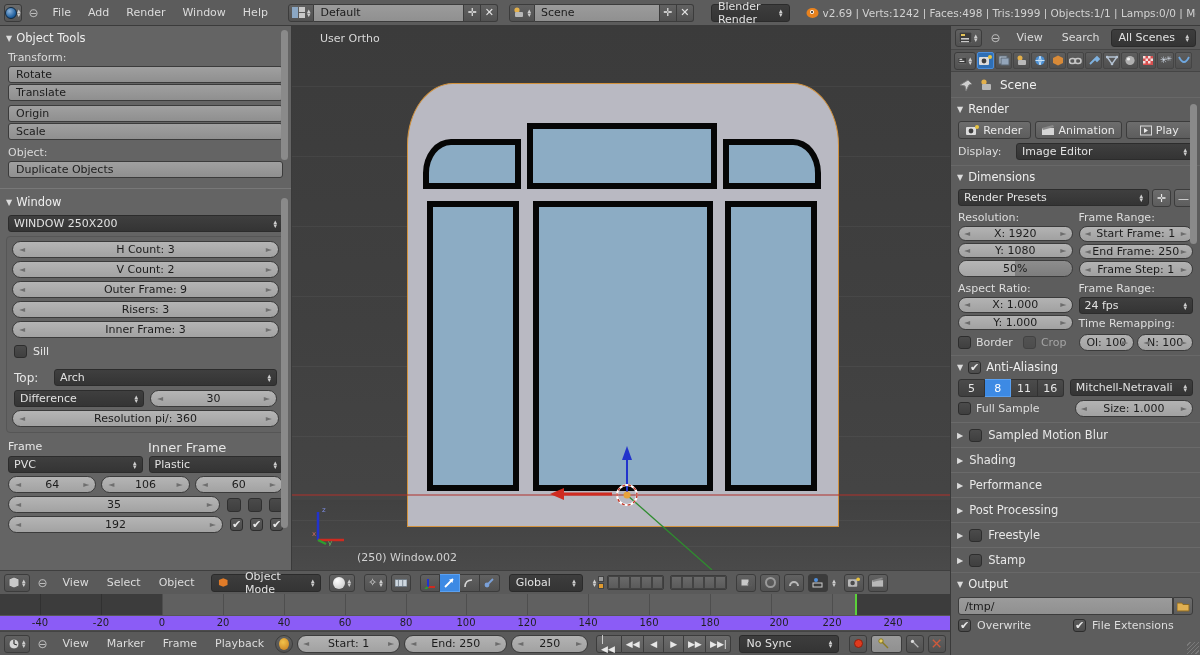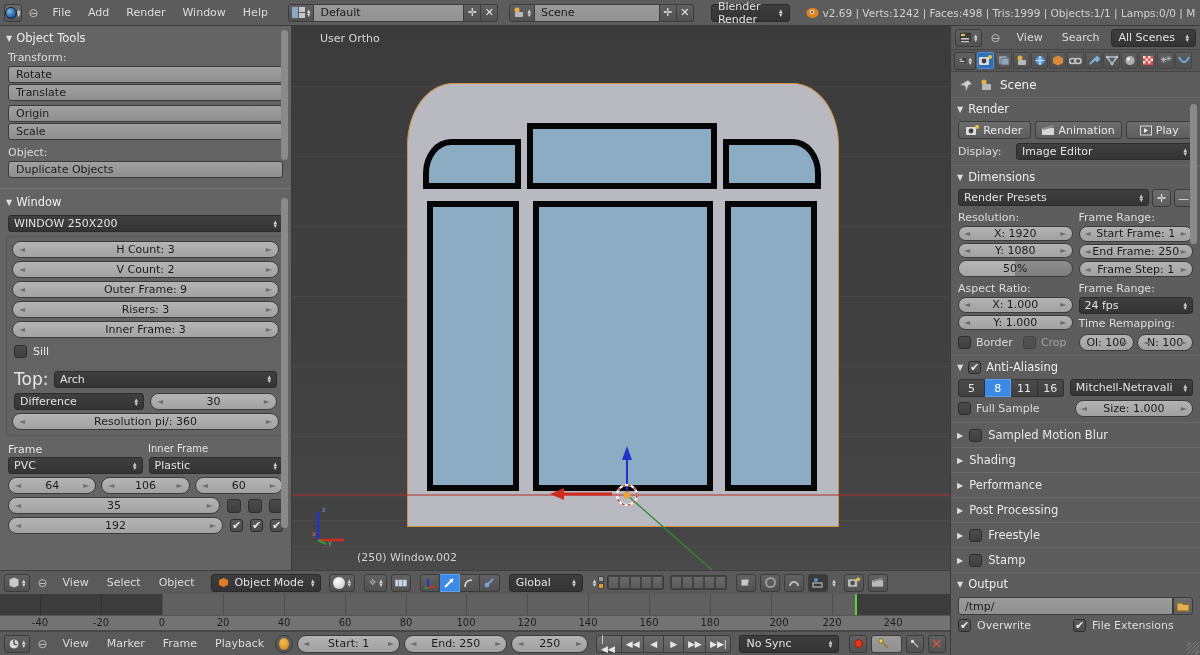--- a/index.html
+++ b/index.html
@@ -360,7 +360,7 @@
       </div>
 
       <div style="display:flex;align-items:center;gap:6px;padding:0 2px 4px 2px">
-        <span style="font-size:17px;width:34px">Top:</span>
+        <span style="font-size:12px;width:34px">Top:</span>
         <div class="drop" style="flex:1">
           <span>Arch</span>
           <span class="spinner">

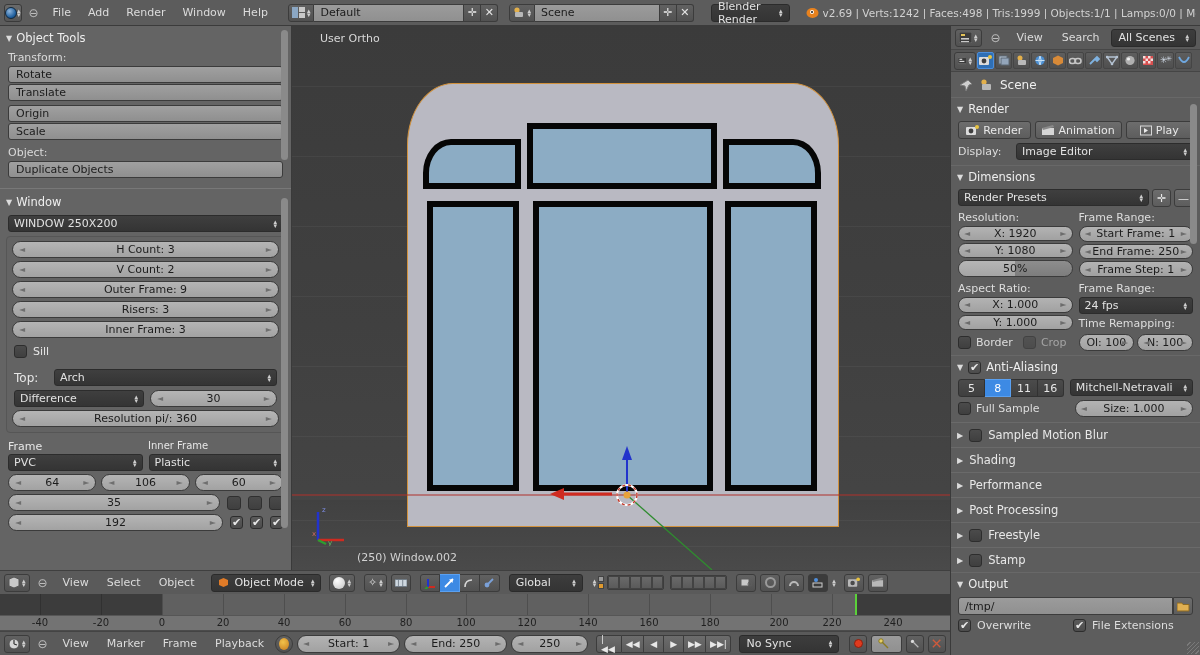--- a/index.html
+++ b/index.html
@@ -394,7 +394,7 @@
 
     <div style="display:flex;padding:4px 8px 1px 8px">
       <span style="width:140px;font-size:11px">Frame</span>
-      <span style="font-size:10px">Inner Frame</span>
+      <span style="font-size:13px">Inner Frame</span>
     </div>
     <div style="display:flex;gap:6px;padding:0 8px 3px 8px">
       <div class="drop" style="flex:1">

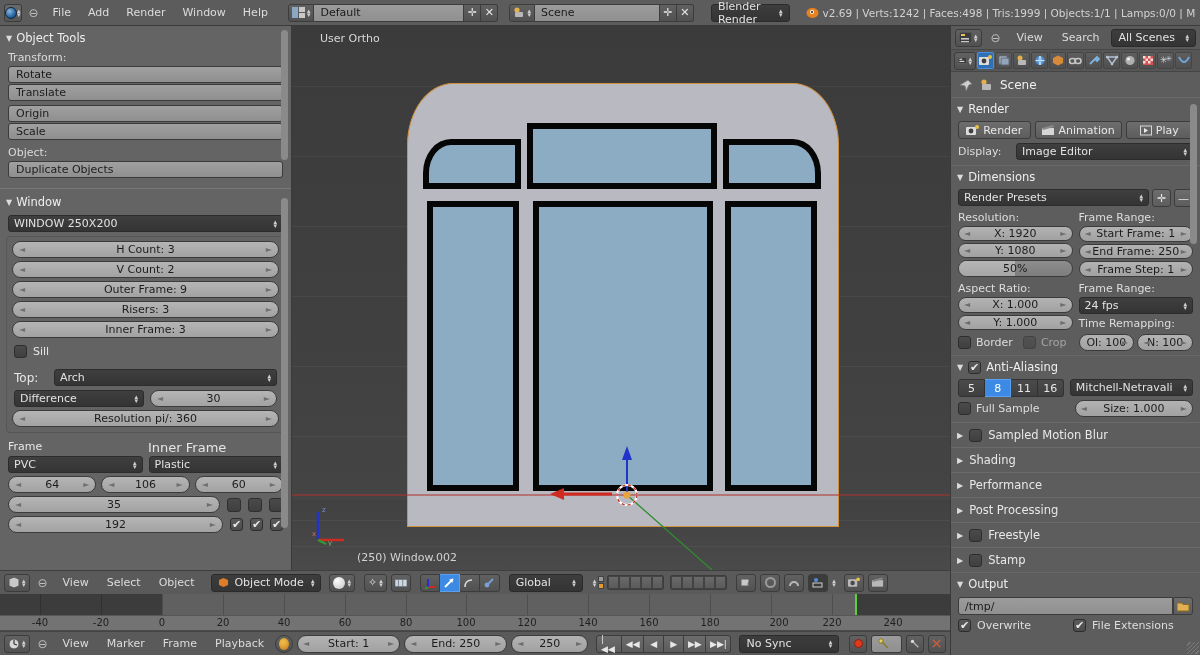--- a/index.html
+++ b/index.html
@@ -523,7 +523,7 @@
     <span class="menu-item">Object</span>
 
     <div class="dark-field" style="width:110px;margin-left:6px">
-      <span style="display:flex;align-items:center;gap:5px">
+      <span style="display:flex;align-items:center;gap:16px">
         <svg width="11" height="11" viewBox="0 0 11 11">
           <path d="M1 3 L5.5 1 L10 3 L10 8 L5.5 10 L1 8 Z" fill="#e07b28"></path>
         </svg>

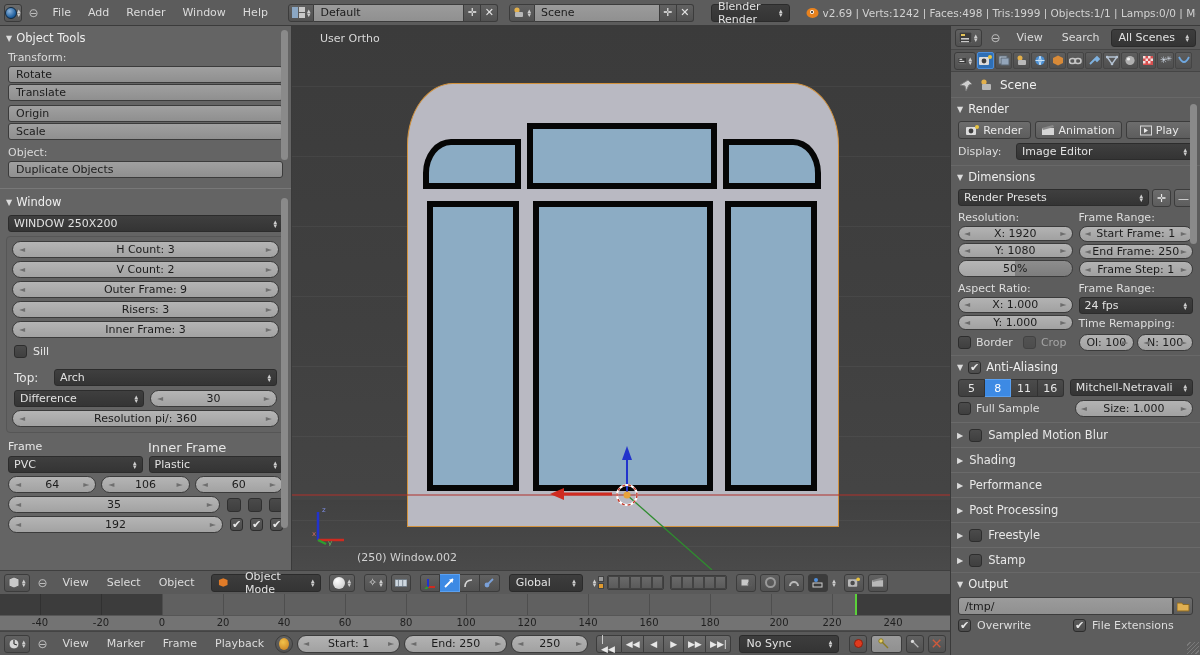--- a/index.html
+++ b/index.html
@@ -202,7 +202,7 @@
   .tl-vline{ position:absolute; top:0; width:1px; height:21px; background:rgba(0,0,0,.18); }
   #tl-play{ position:absolute; left:855px; top:0; width:2px; height:21px; background:#5bd13a; }
   #tl-ruler{ position:absolute; left:0; top:21px; width:950px; height:16px;
-             background:#737373; border-top:1px solid #565656;border-bottom:1px solid #4b4b4b;}
+             background:#8b5cf6; border-top:1px solid #565656;border-bottom:1px solid #4b4b4b;}
   .tl-tick{ position:absolute; top:1px; font-size:10px; color:#1f1f1f; transform:translateX(-50%); }
   #tl-foot{
     position:absolute; left:0; top:37px; width:950px; height:24px;

